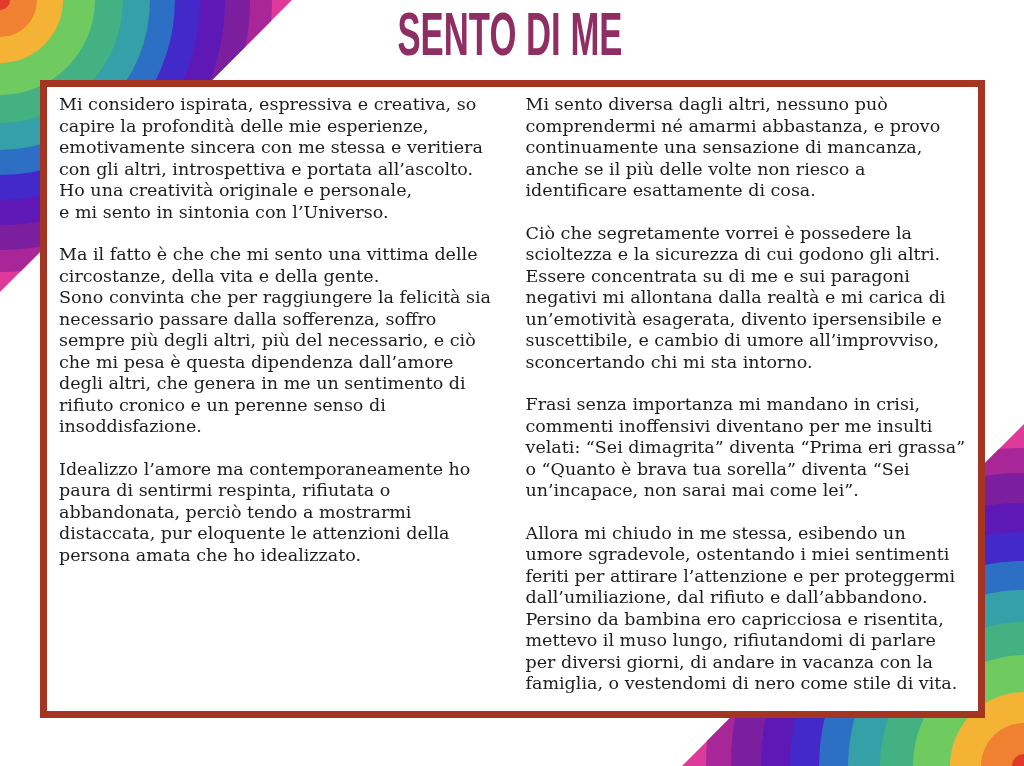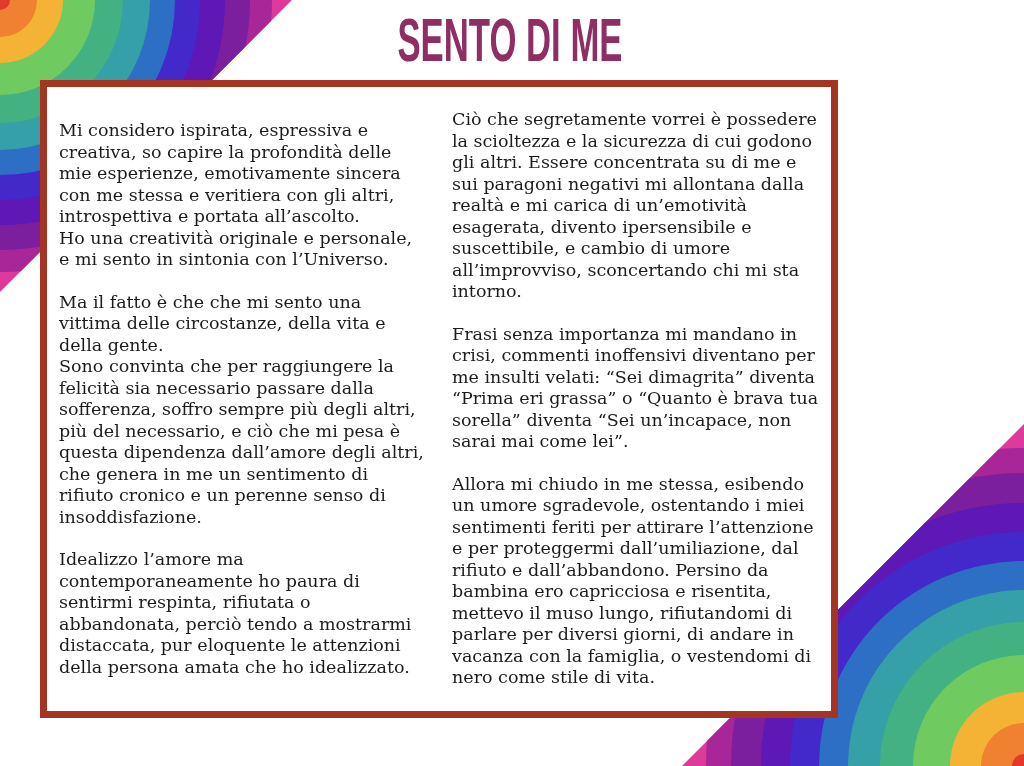--- a/index.html
+++ b/index.html
@@ -14,7 +14,7 @@
   .rainbow-br{right:0;bottom:0;clip-path:polygon(100% 0,100% 100%,0 100%);}
   
   .title-wrap{
-    position:absolute;left:0;top:8px;width:1020px;height:64px;
+    position:absolute;left:0;top:2px;width:1020px;height:64px;
     text-align:center;line-height:64px;white-space:nowrap;
   }
   .title-inner{

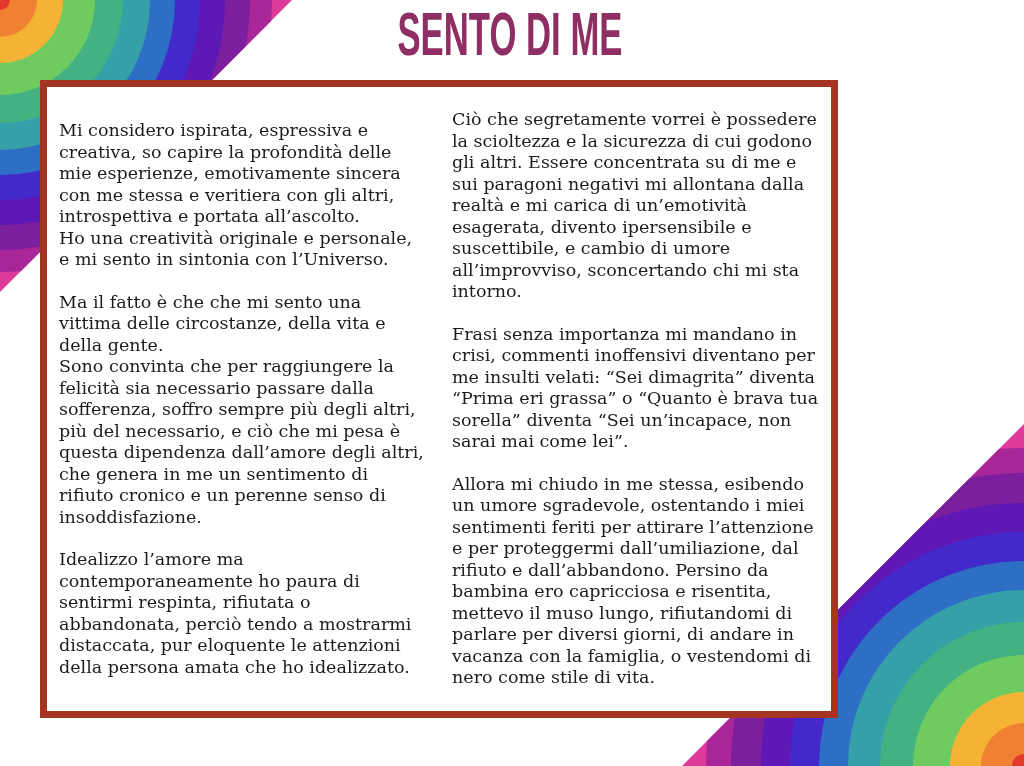--- a/index.html
+++ b/index.html
@@ -29,14 +29,13 @@
   }
   
   .text-box{
-    position:absolute;left:40px;top:80px;width:798px;height:638px;
+    position:absolute;left:40px;top:80px;width:945px;height:638px;
     box-sizing:border-box;
     border:7px solid var(--border-color,#a43522);
     background:#ffffff;
     padding:7px 12px 6px 12px;
     display:flex;
     gap:26px;
-    align-items:center;
   }
   .col{flex:1 1 0;min-width:0;}
   .para{

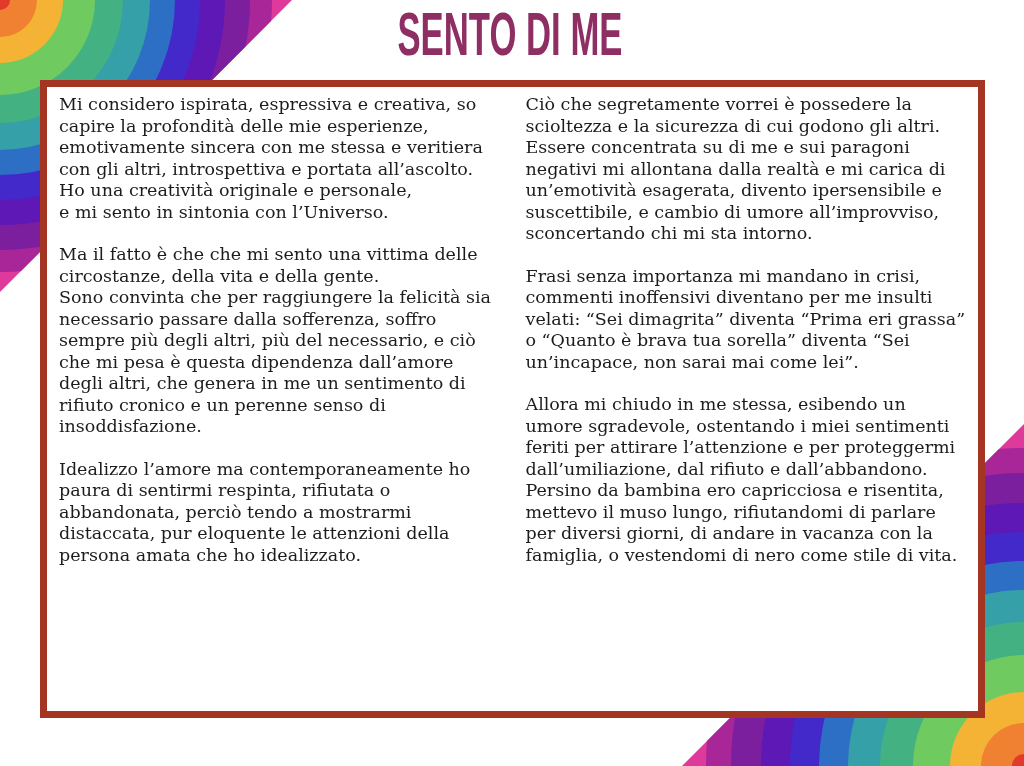--- a/index.html
+++ b/index.html
@@ -95,6 +95,7 @@
       <p class="para">Idealizzo l’amore ma contemporaneamente ho paura di sentirmi respinta, rifiutata o abbandonata, perciò tendo a mostrarmi distaccata, pur eloquente le attenzioni della persona amata che ho idealizzato.</p>
     </div>
   <div class="col">
+      <p class="para">Mi sento diversa dagli altri, nessuno può comprendermi né amarmi abbastanza, e provo continuamente una sensazione di mancanza, anche se il più delle volte non riesco a identificare esattamente di cosa.</p>
       <p class="para">Ciò che segretamente vorrei è possedere la scioltezza e la sicurezza di cui godono gli altri. Essere concentrata su di me e sui paragoni negativi mi allontana dalla realtà e mi carica di un’emotività esagerata, divento ipersensibile e suscettibile, e cambio di umore all’improvviso, sconcertando chi mi sta intorno.</p>
       <p class="para">Frasi senza importanza mi mandano in crisi, commenti inoffensivi diventano per me insulti velati: “Sei dimagrita” diventa “Prima eri grassa” o “Quanto è brava tua sorella” diventa “Sei un’incapace, non sarai mai come lei”.</p>
       <p class="para">Allora mi chiudo in me stessa, esibendo un umore sgradevole, ostentando i miei sentimenti feriti per attirare l’attenzione e per proteggermi dall’umiliazione, dal rifiuto e dall’abbandono. Persino da bambina ero capricciosa e risentita, mettevo il muso lungo, rifiutandomi di parlare per diversi giorni, di andare in vacanza con la famiglia, o vestendomi di nero come stile di vita.</p>

